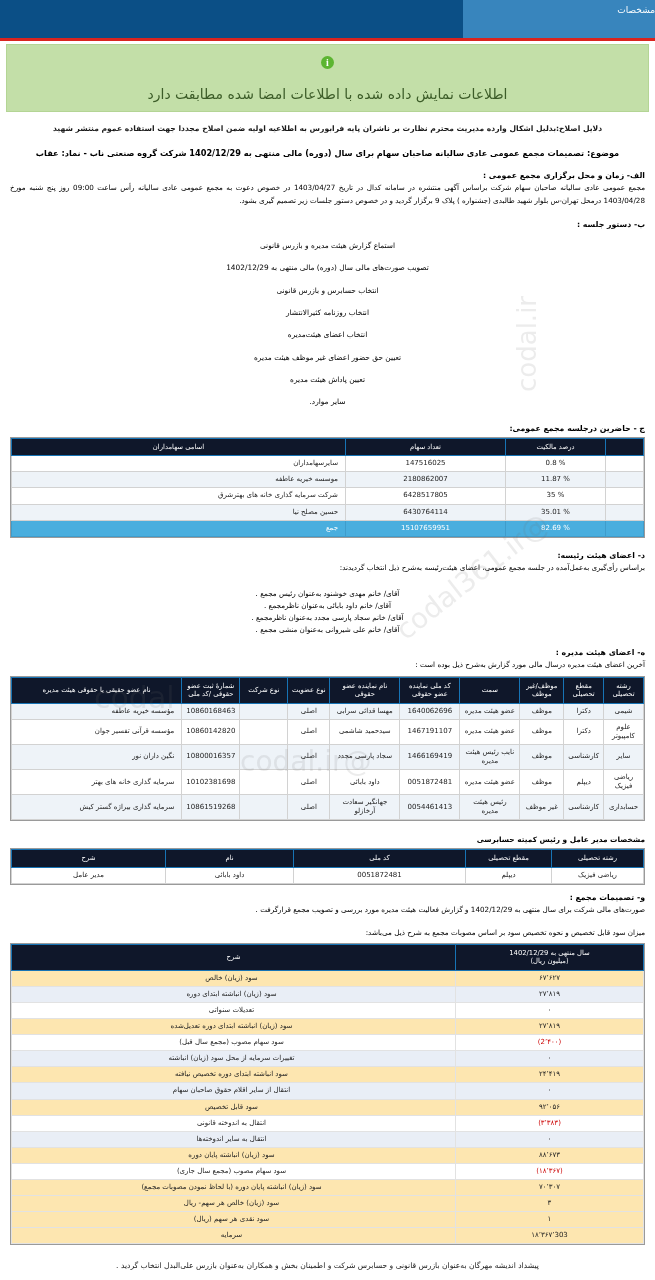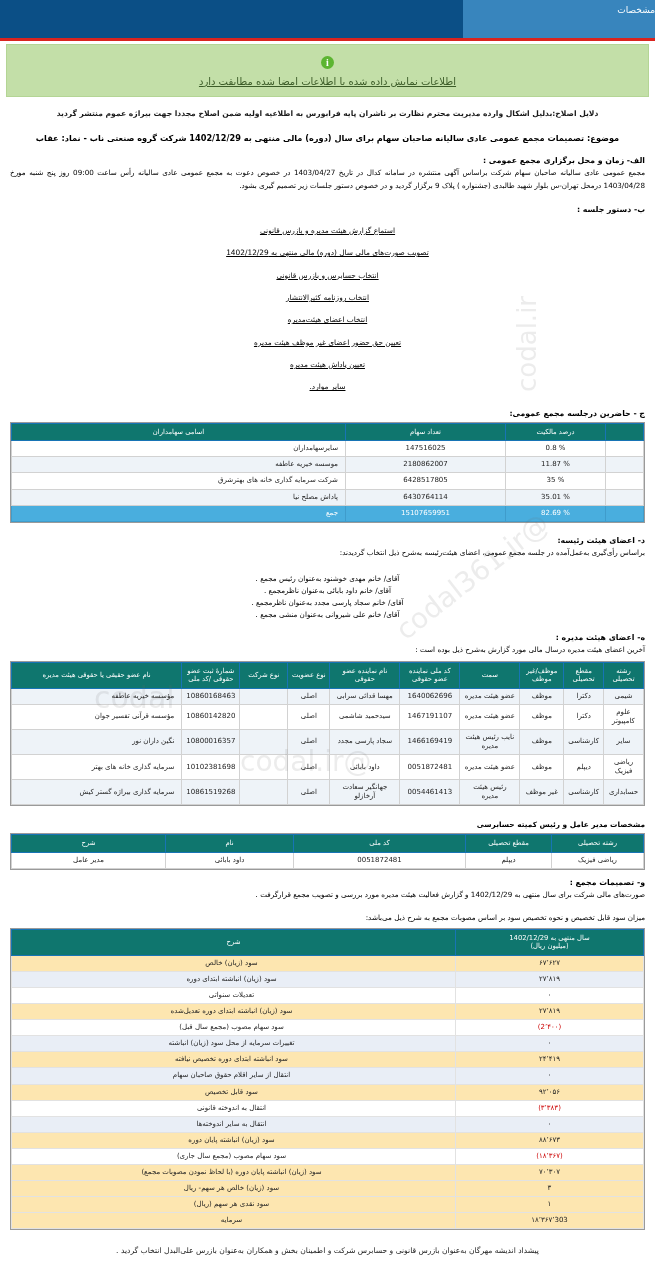--- a/index.html
+++ b/index.html
@@ -56,10 +56,9 @@
   }
   .notice-text {
     display: block;
-    margin-top: 6px;
-    font-size: 10px;
+    margin-top: 16px;
+    font-size: 14px;
     color: #3c5c28;
-    text-decoration: underline;
   }
 
   

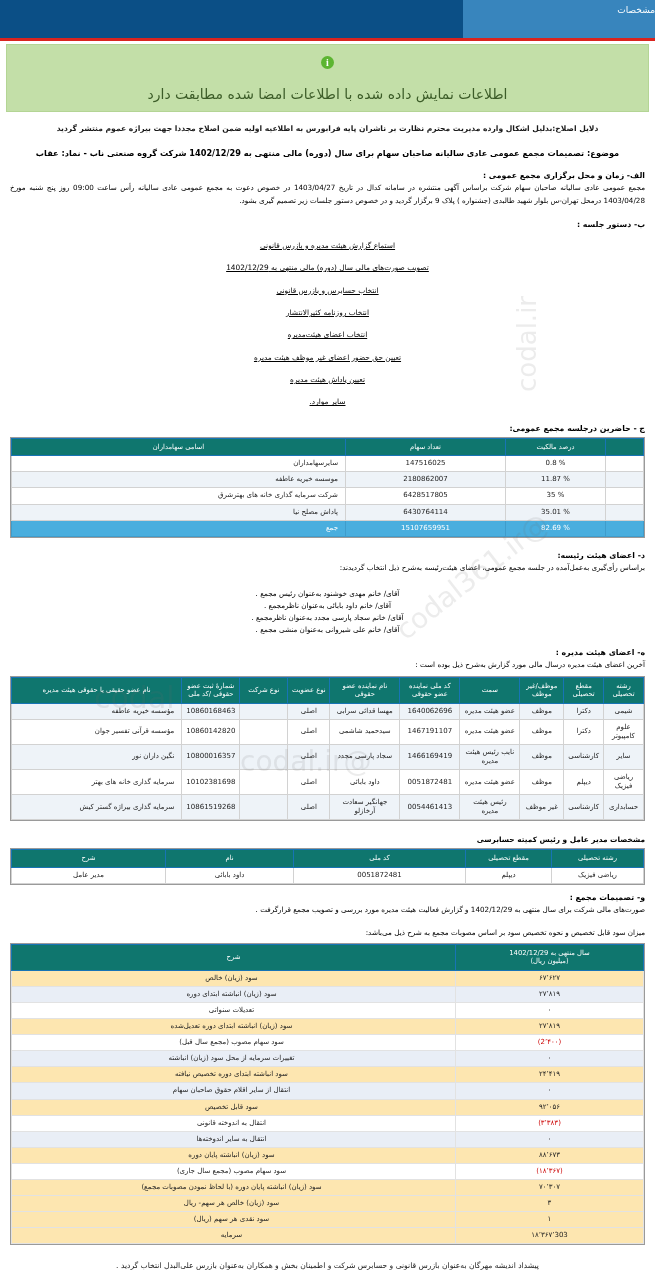--- a/index.html
+++ b/index.html
@@ -203,7 +203,7 @@
 <div class="content">
 
 
-  <p class="ln small-gap bold">دلایل اصلاح:بدلیل اشکال وارده مدیریت محترم نظارت بر ناشران پایه فرابورس به اطلاعیه اولیه ضمن اصلاح مجددا جهت بیراژه عموم منتشر گردید</p>
+  <p class="ln small-gap bold">دلایل اصلاح:بدلیل اشکال وارده مدیریت محترم نظارت بر ناشران پایه فرابورس به اطلاعیه اولیه ضمن اصلاح مجددا جهت استفاده عموم منتشر شهید</p>
 
   <p class="subject">
     <span>موضوع:</span>

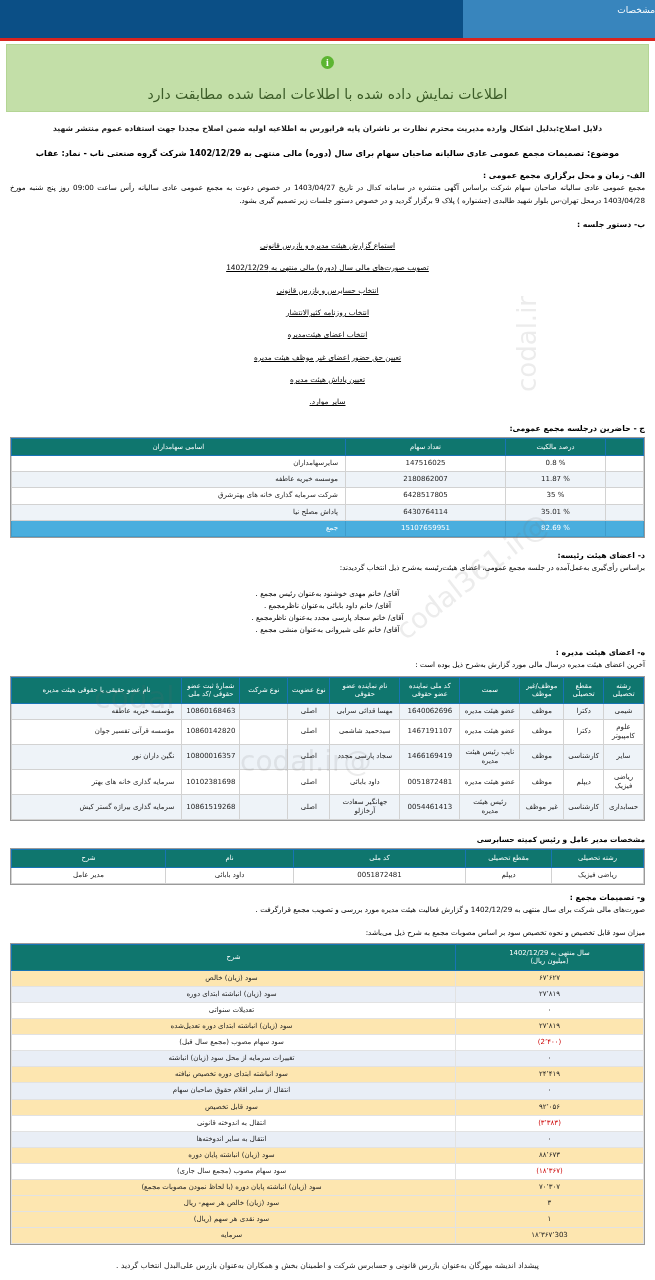--- a/index.html
+++ b/index.html
@@ -96,7 +96,7 @@
   }
   .agenda {
     list-style: none;
-    margin: 12px; padding: 0; text-decoration: underline;
+    margin: 12px; padding: 0;
   }
   .agenda li {
     font-size: 7.4px;

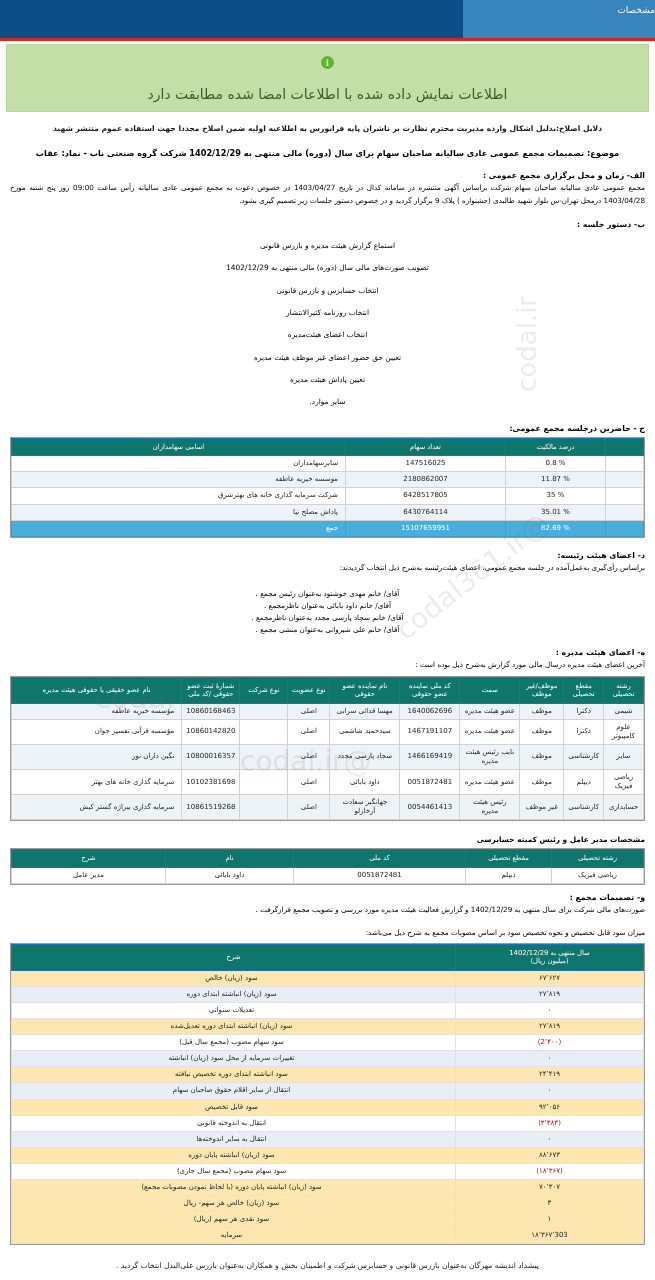--- a/index.html
+++ b/index.html
@@ -123,7 +123,7 @@
     background: #fff;
   }
   table th {
-    background: #0f766e;
+    background: #0f172a;
     color: #ffffff;
     font-weight: normal;
     border: 1px solid #1774b5;

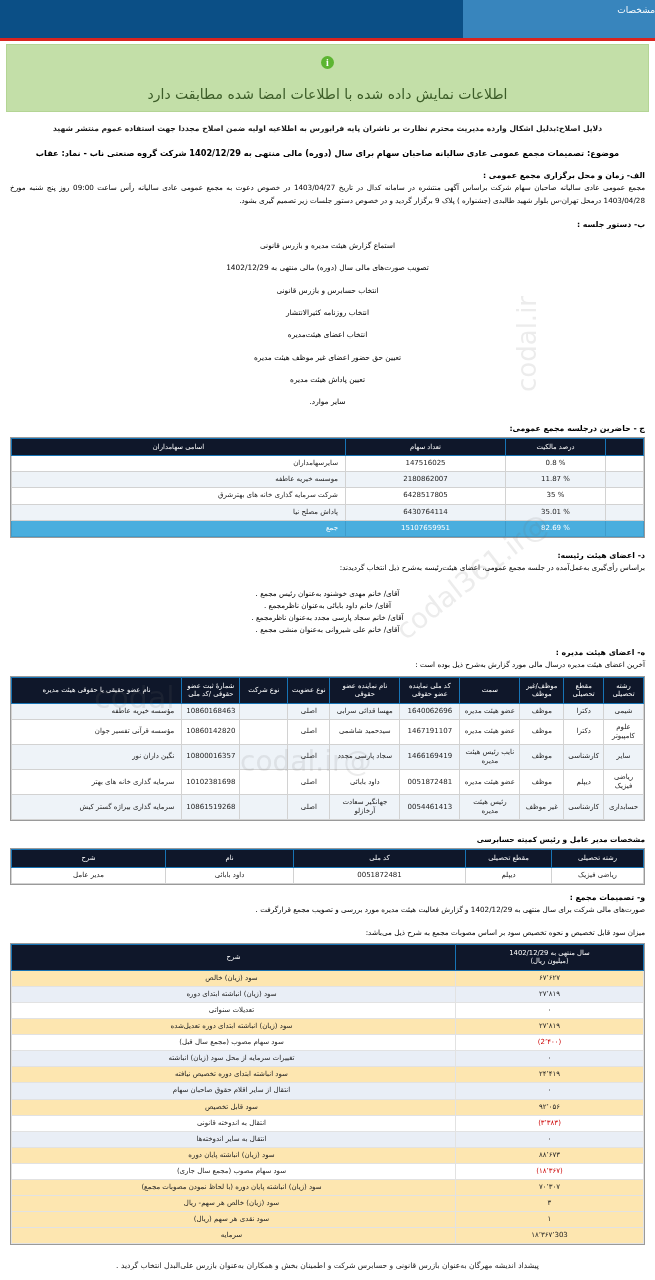--- a/index.html
+++ b/index.html
@@ -259,7 +259,7 @@
           <td></td>
           <td>% 35.01</td>
           <td>6430764114</td>
-          <td class="name-cell">پاداش مصلح نیا</td>
+          <td class="name-cell">حسین مصلح نیا</td>
         </tr>
         <tr class="sumrow">
           <td></td>

